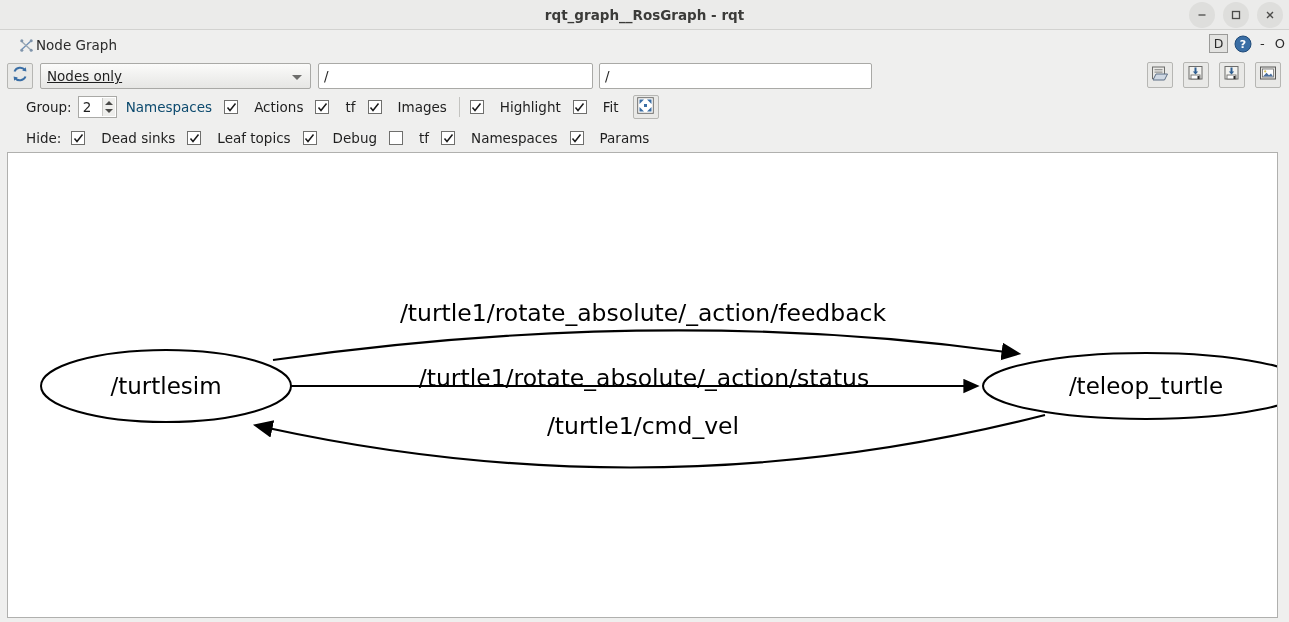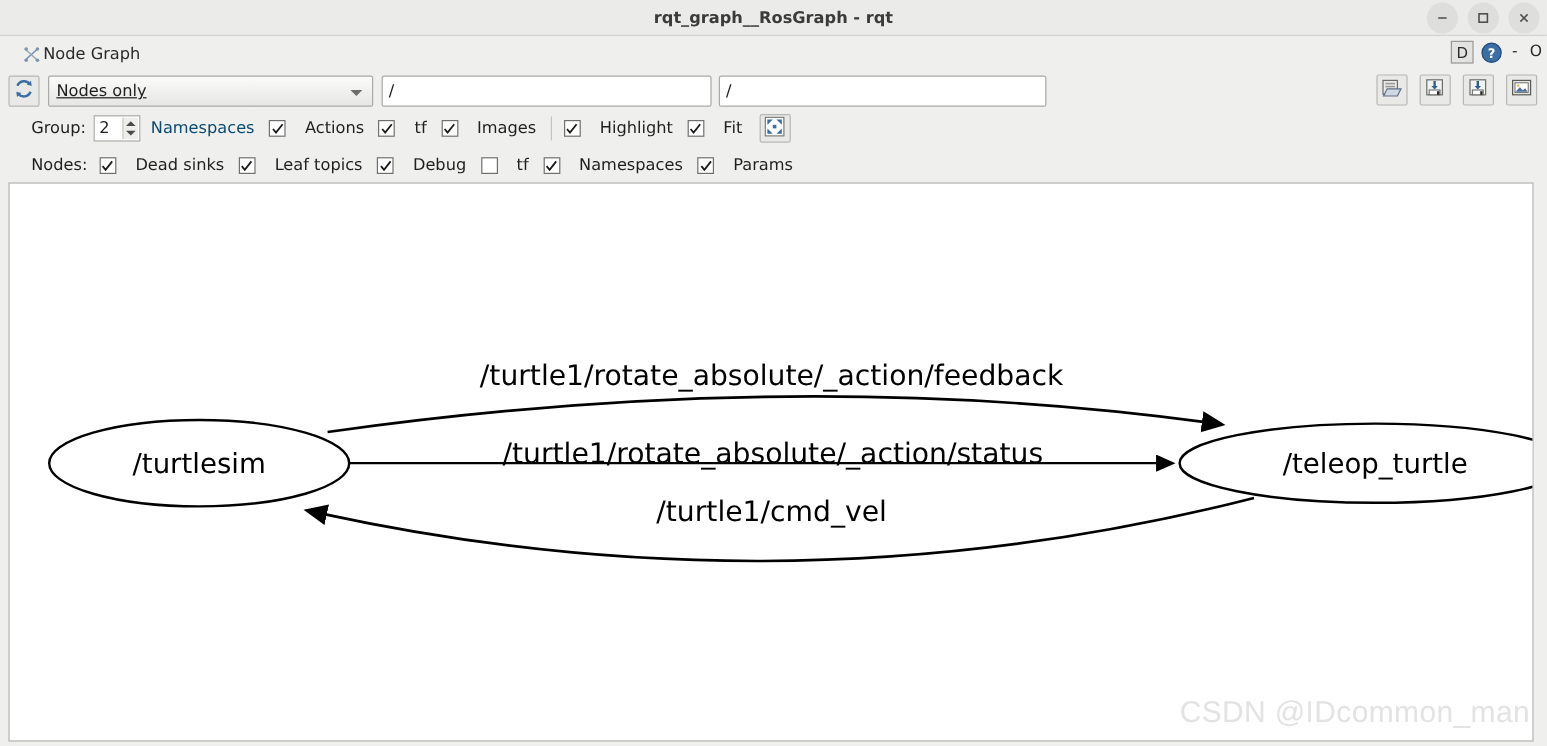--- a/index.html
+++ b/index.html
@@ -419,7 +419,7 @@
   </div>
 
   <div class="optrow" id="optrow2">
-    <span class="opt-label" style="margin-right:10px">Nodes:</span>
+    <span class="opt-label" style="margin-right:10px">Hide:</span>
 
     <div class="chkitem">
       <span class="chkbox">

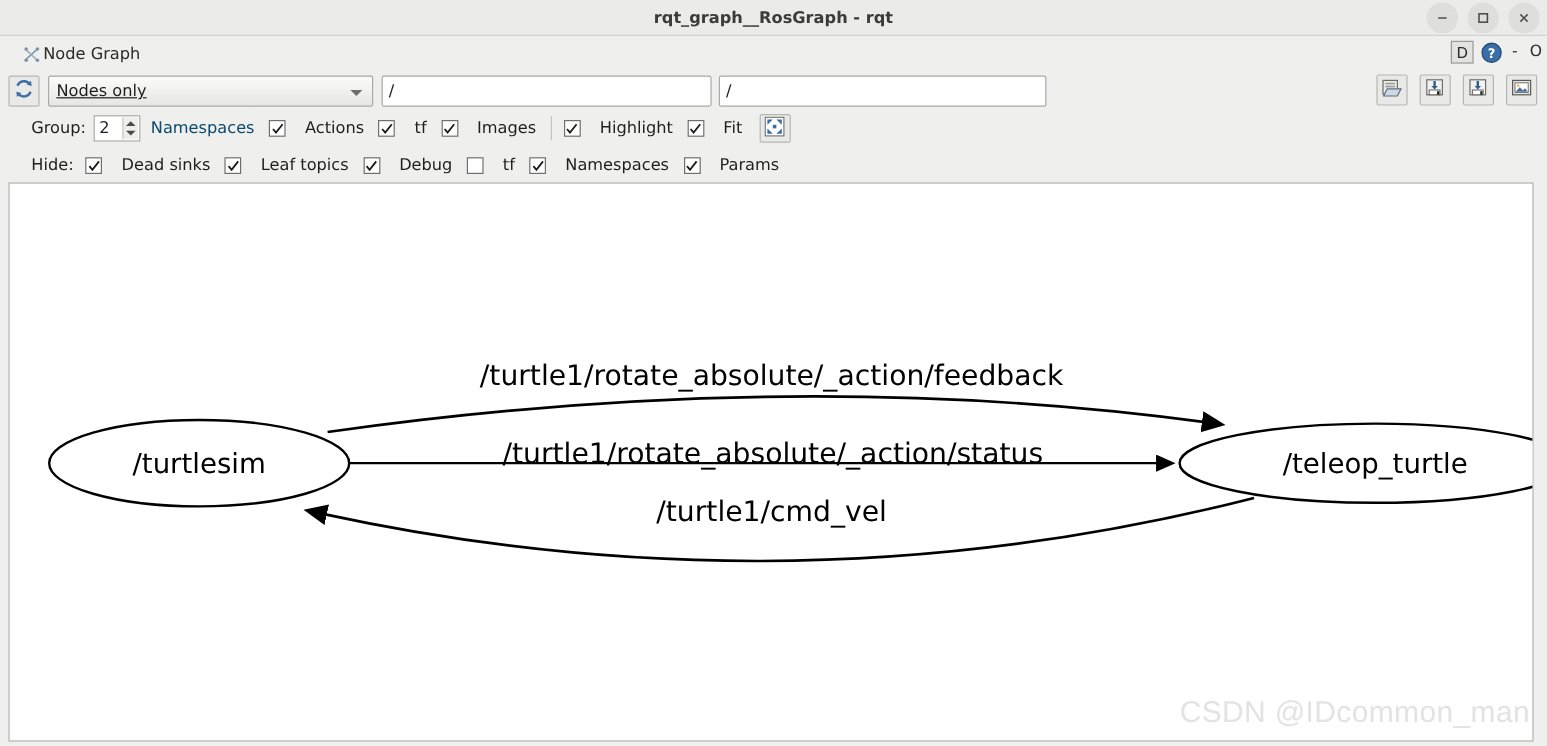--- a/index.html
+++ b/index.html
@@ -506,7 +506,6 @@
       </g>
     </svg>
 
-    <div class="watermark">CSDN @IDcommon_man</div>
   </div>
 
 </div>

